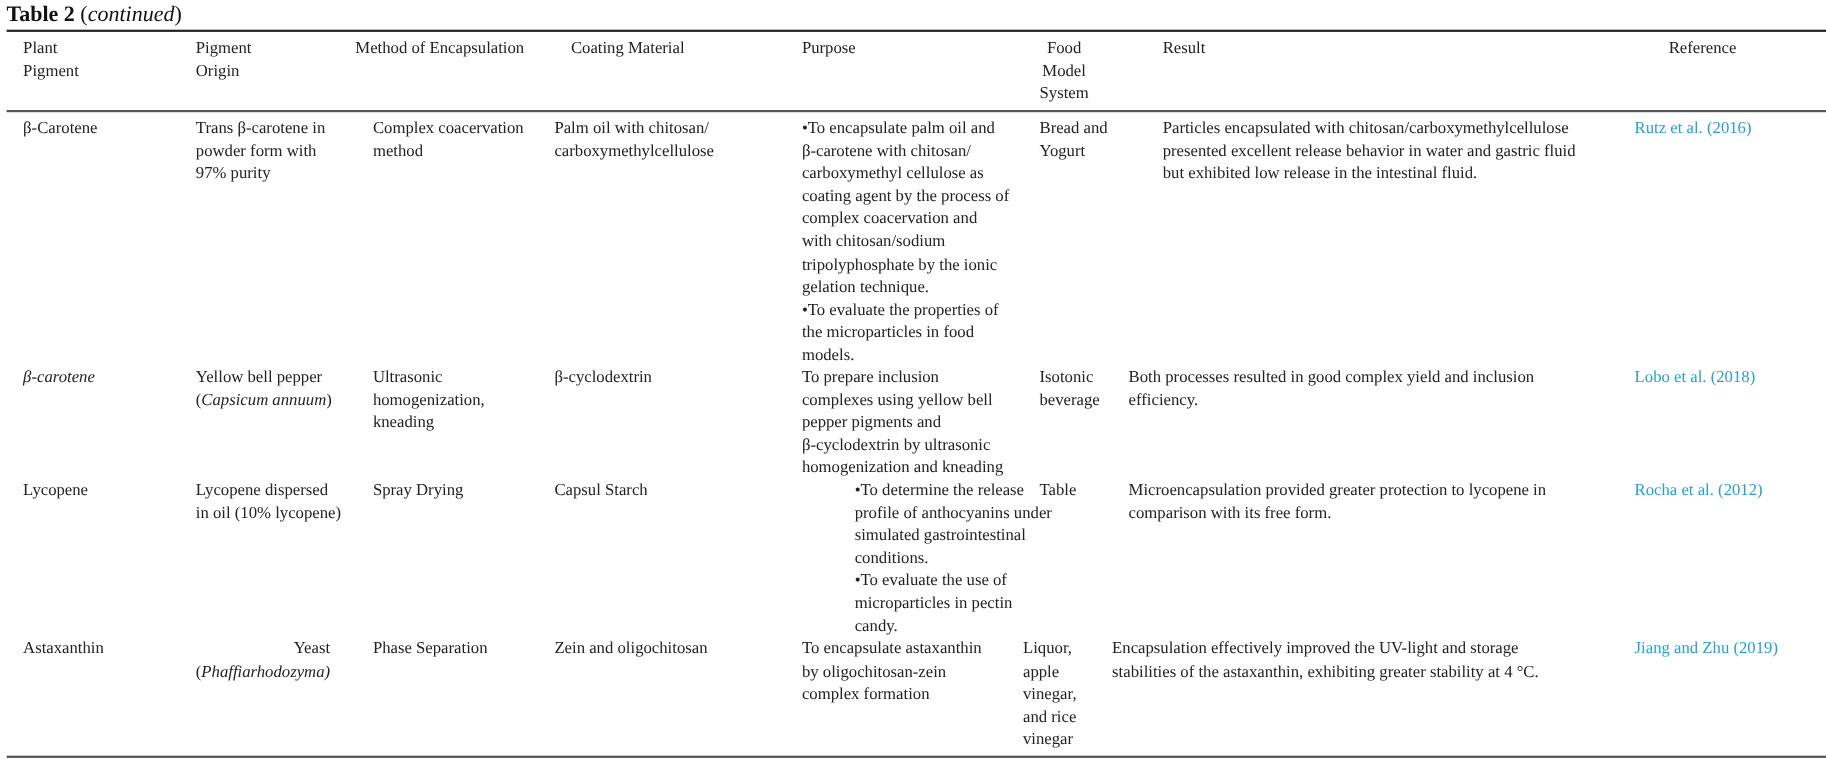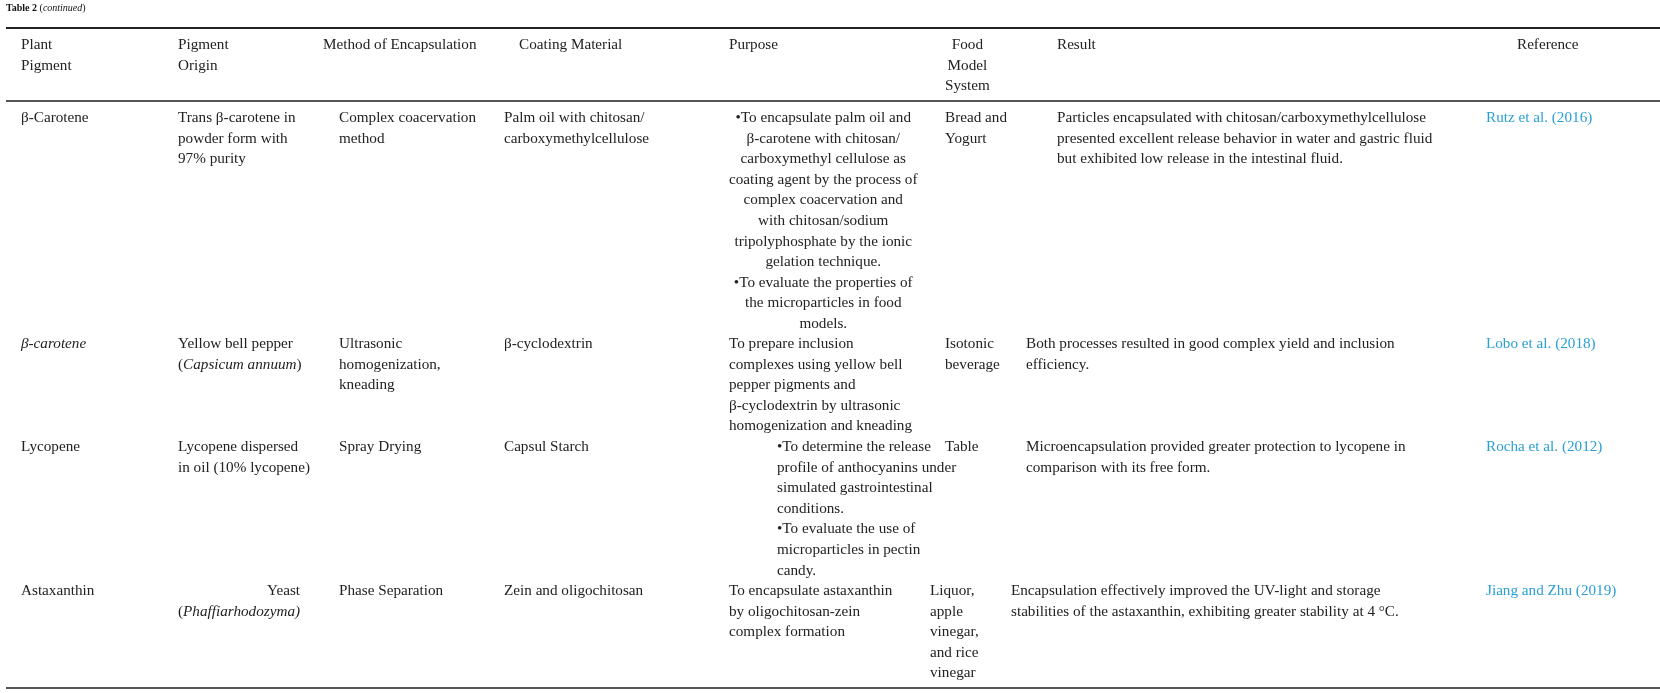--- a/index.html
+++ b/index.html
@@ -10,7 +10,7 @@
   }
   .caption {
     position: absolute; left: 6px; top: 2px;
-    font-size: 10px; color: #111;
+    font-size: 20px; color: #111;
   }
   .caption b { font-weight: bold; }
   .caption i { font-style: italic; }

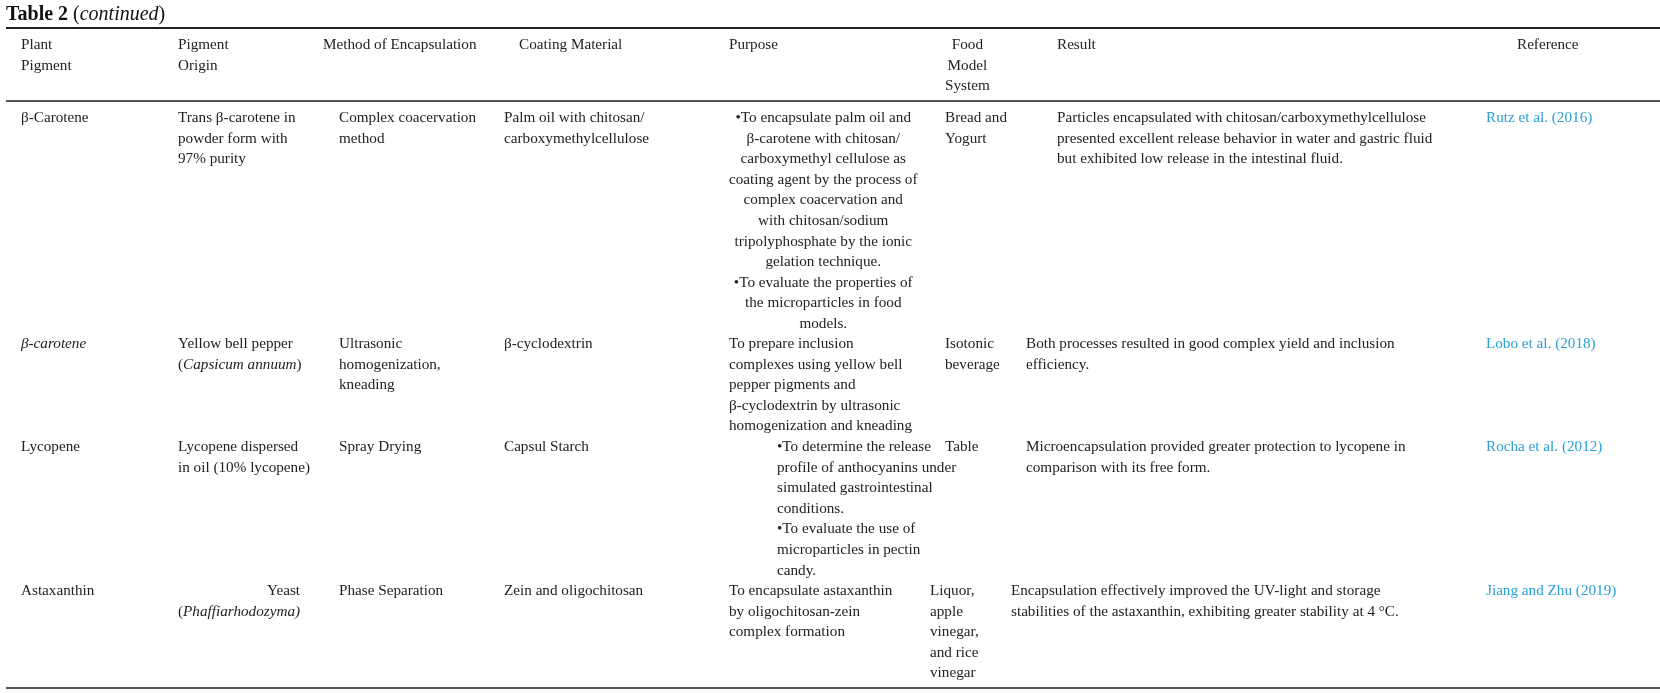--- a/index.html
+++ b/index.html
@@ -57,7 +57,7 @@
 method</div>
   <div class="cell" style="left:504px;top:107px;">Palm oil with chitosan/
 carboxymethylcellulose</div>
-  <div class="cell" style="left:729px;top:107px;text-align:center;">•To encapsulate palm oil and
+  <div class="cell" style="left:729px;top:107px;">•To encapsulate palm oil and
 β-carotene with chitosan/
 carboxymethyl cellulose as
 coating agent by the process of

